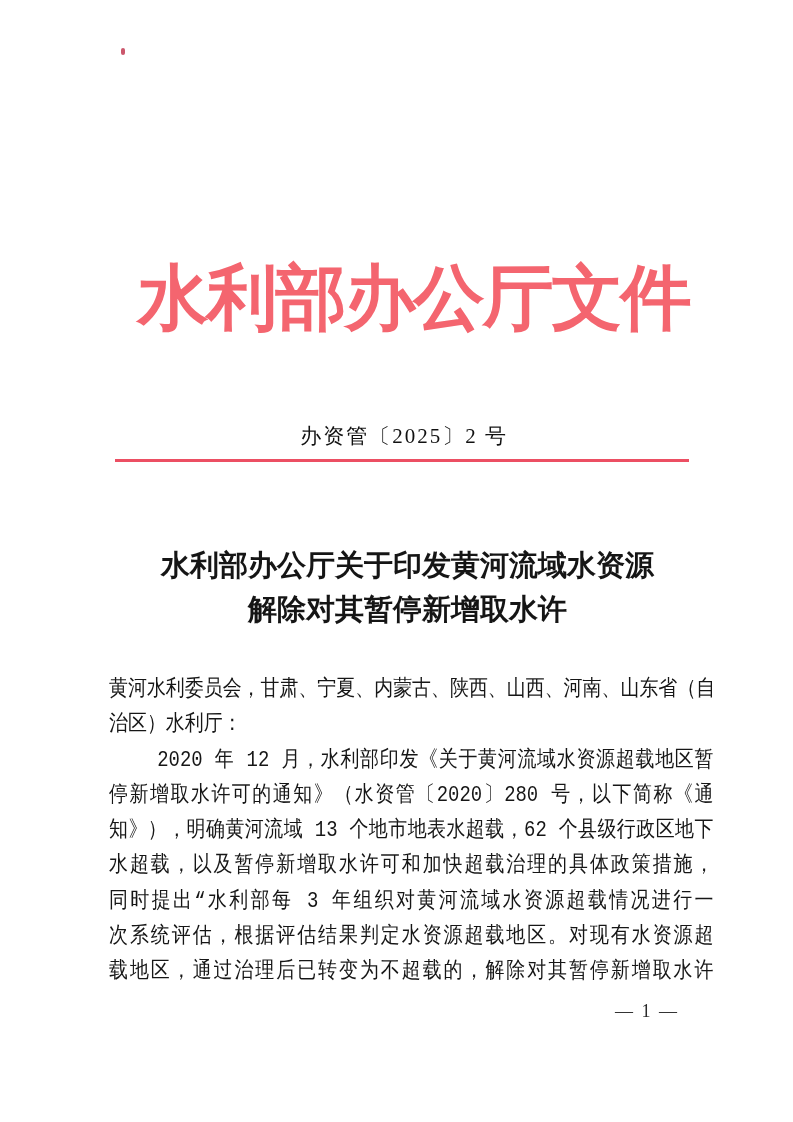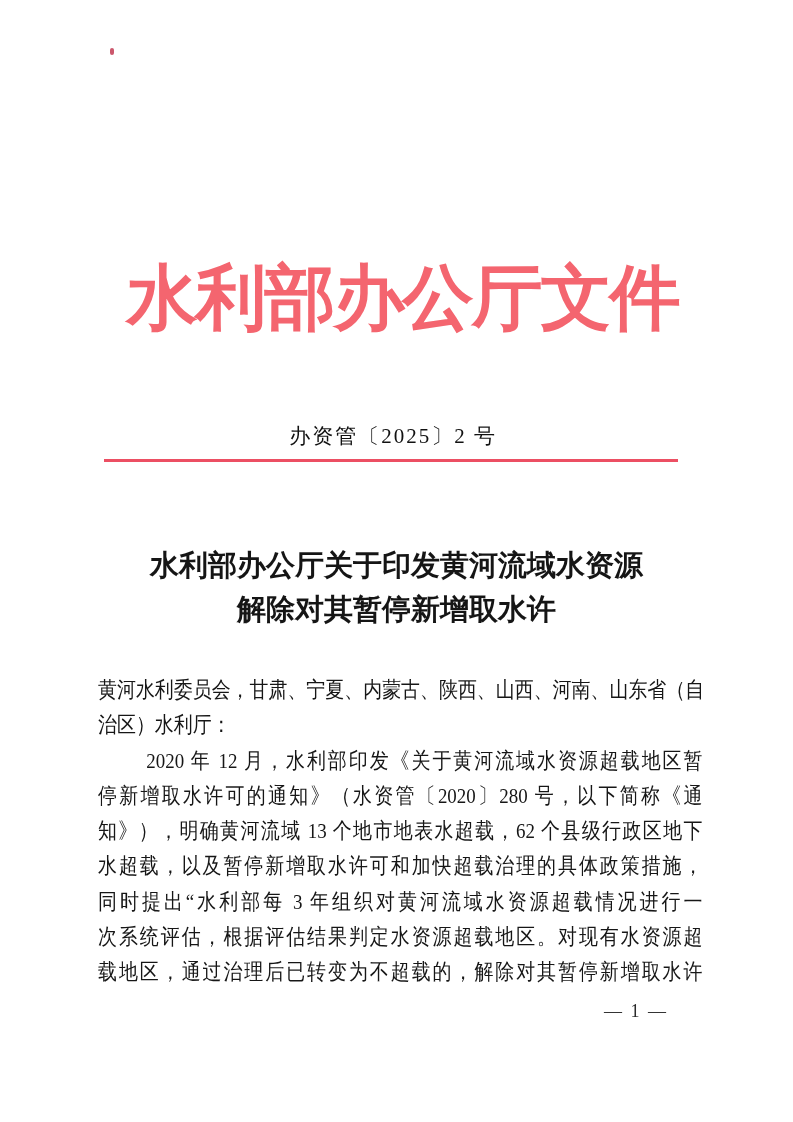--- a/index.html
+++ b/index.html
@@ -9,7 +9,7 @@
     font-family:"Liberation Serif","DejaVu Serif",serif;
     color:#1d1d1d;
   }
-  .page { position:absolute; inset:0; }
+  .page { position:absolute; inset:0;margin-left:11px; }
 
   
   .speck {

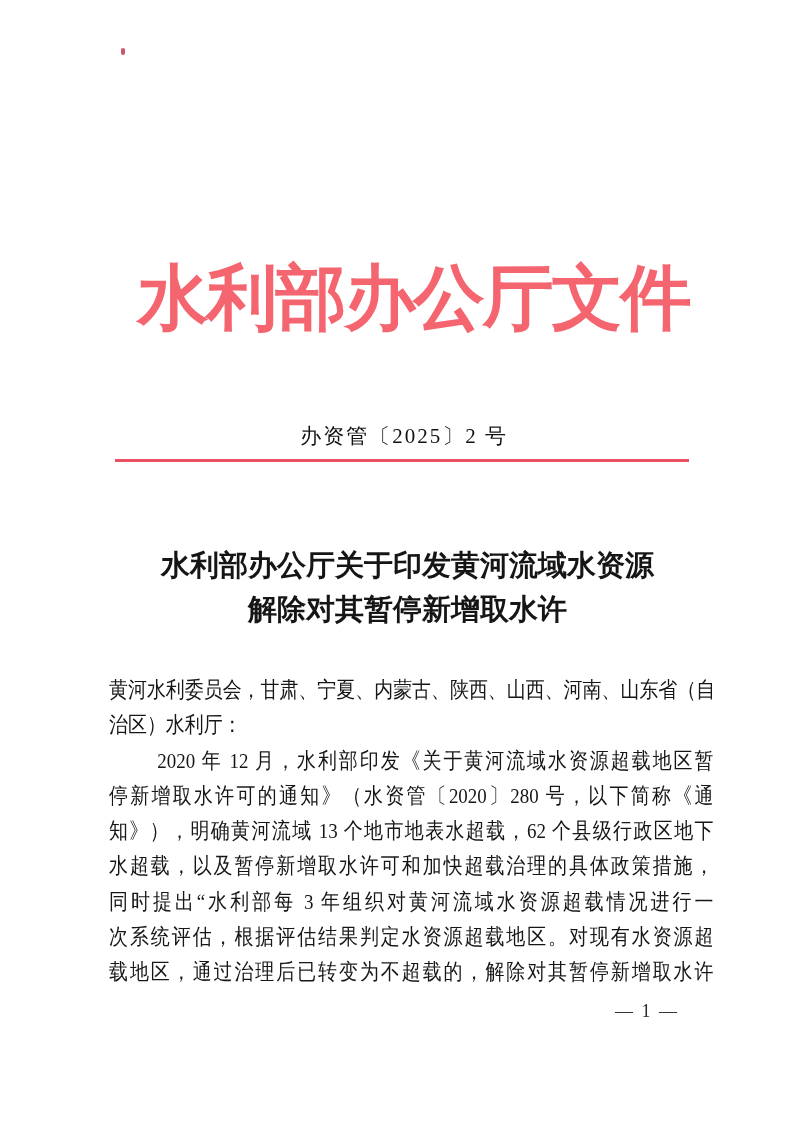--- a/index.html
+++ b/index.html
@@ -46,7 +46,7 @@
   }
 
   
-  .body-block { position:absolute; top:672px; left:98px; width:604px; }
+  .body-block { position:absolute; top:672px; left:98px; width:604px;font-family:Liberation Mono, monospace; }
   .body-line {
     width:702px; height:35.3px; line-height:35.3px;
     font-size:22px; white-space:nowrap;

